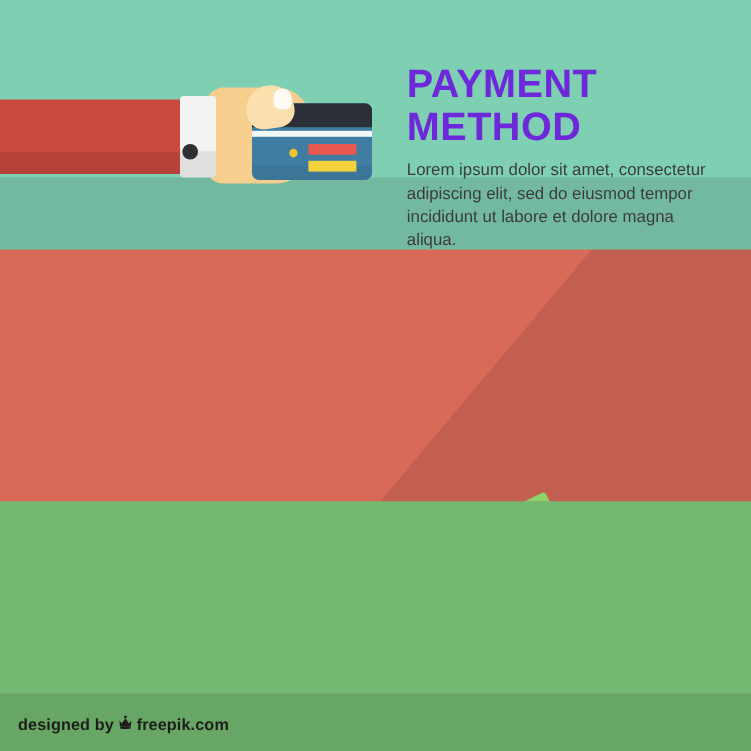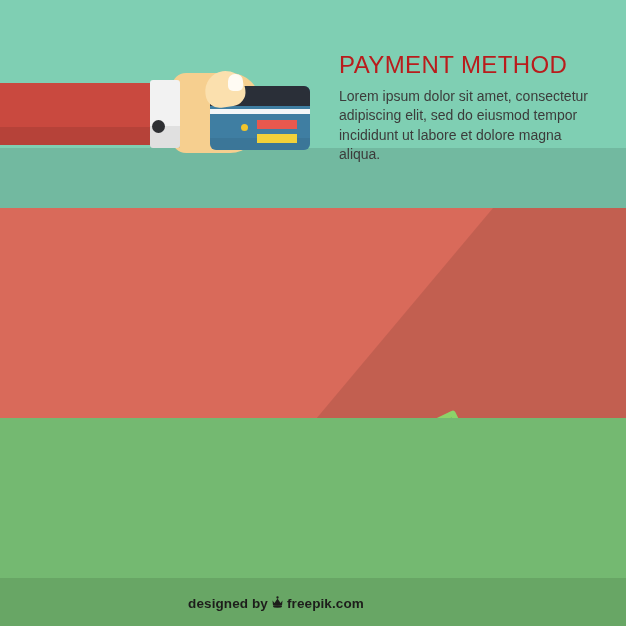--- a/index.html
+++ b/index.html
@@ -38,10 +38,10 @@
   .textblock { position: absolute; }
   .headline {
     margin: 0 0 9px 0;
-    font-size: 24px;
-    font-weight: normal;
+    font-size: 33px;
+    font-weight: bold;
     letter-spacing: 0.4px;
-    color: #b91c1c;
+    color: #6d28d9;
     line-height: 1.08;
   }
   .bodytext {

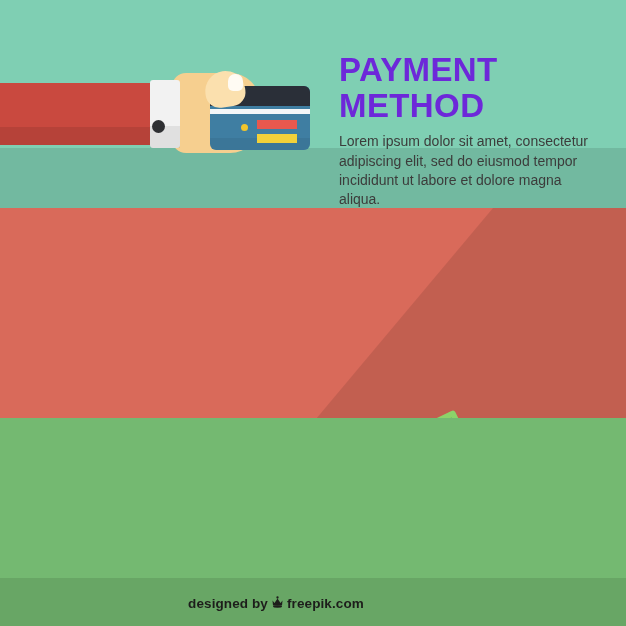--- a/index.html
+++ b/index.html
@@ -176,11 +176,12 @@
     position: absolute;
     left: 0; top: 596px;
     width: 552px;
-    text-align: center;
+    text-align: left;
     font-size: 13.5px;
     font-weight: bold;
     color: #1d1d1b;
     letter-spacing: 0.1px;
+    padding-left: 15px;
   }
   #credit-crown { display: inline-block; margin: 0 3px; font-size: 13px; }
 </style>

